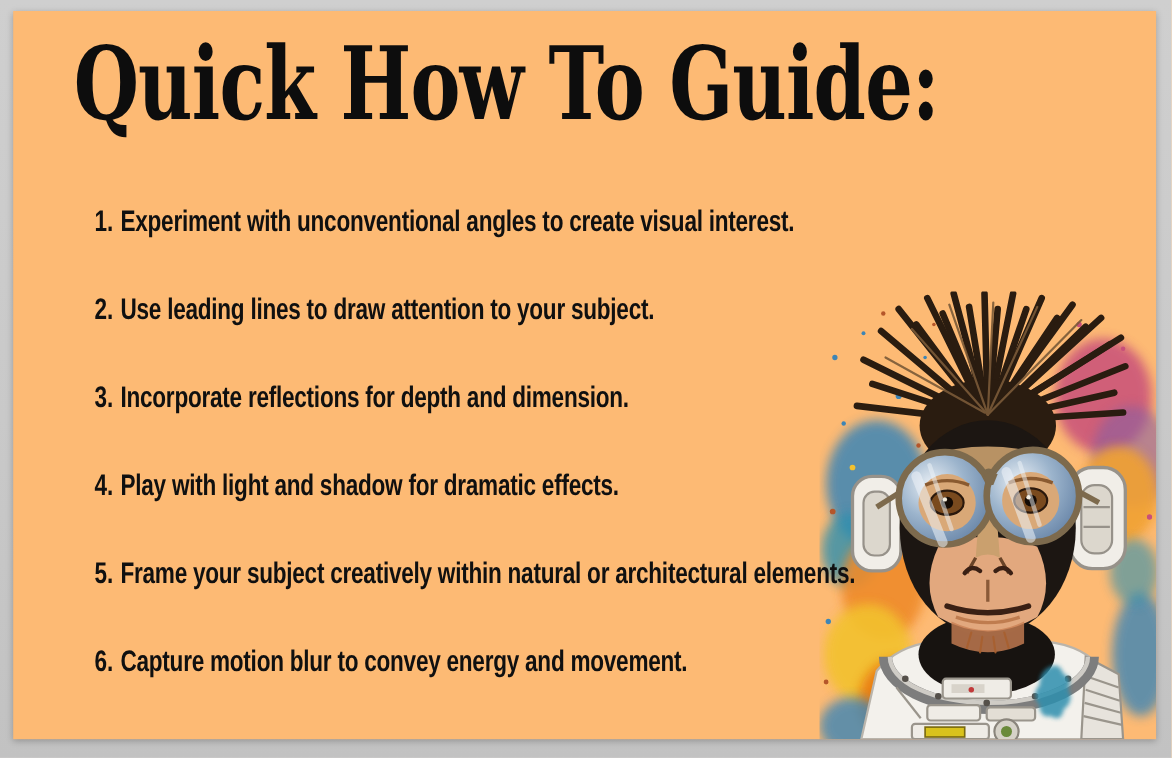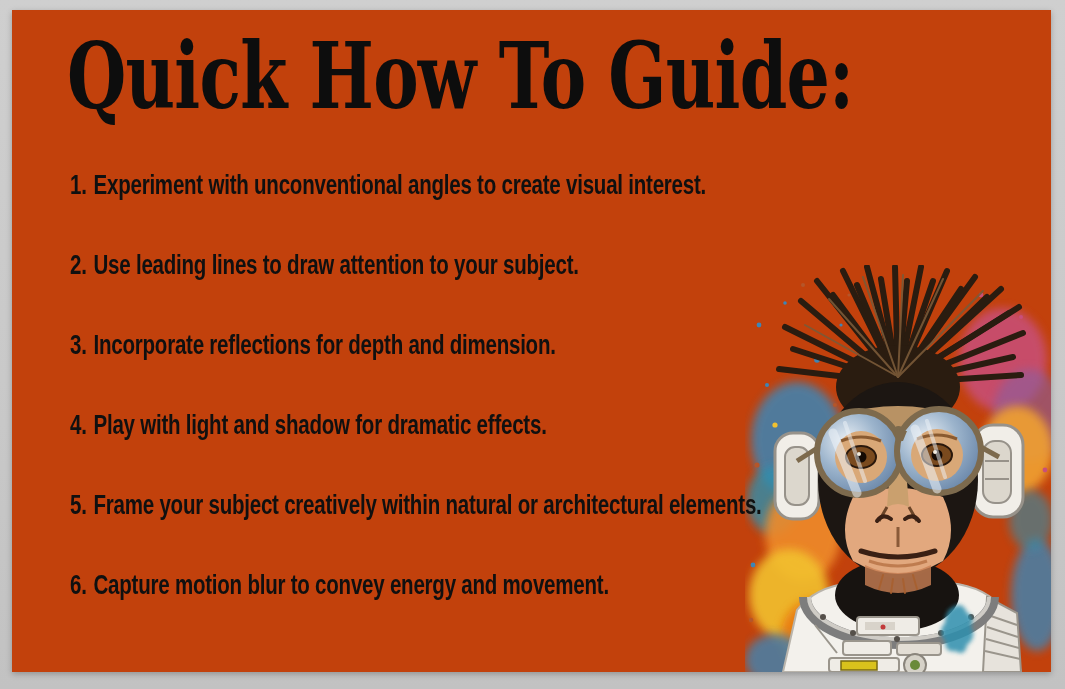--- a/index.html
+++ b/index.html
@@ -10,7 +10,7 @@
   }
   .card{
     position:absolute;left:12px;top:10px;right:14px;bottom:17px;
-    background:#c2410c;overflow:hidden;
+    background:#fdba74;overflow:hidden;
     box-shadow:0 2px 6px rgba(0,0,0,0.25);
   }
   .title{

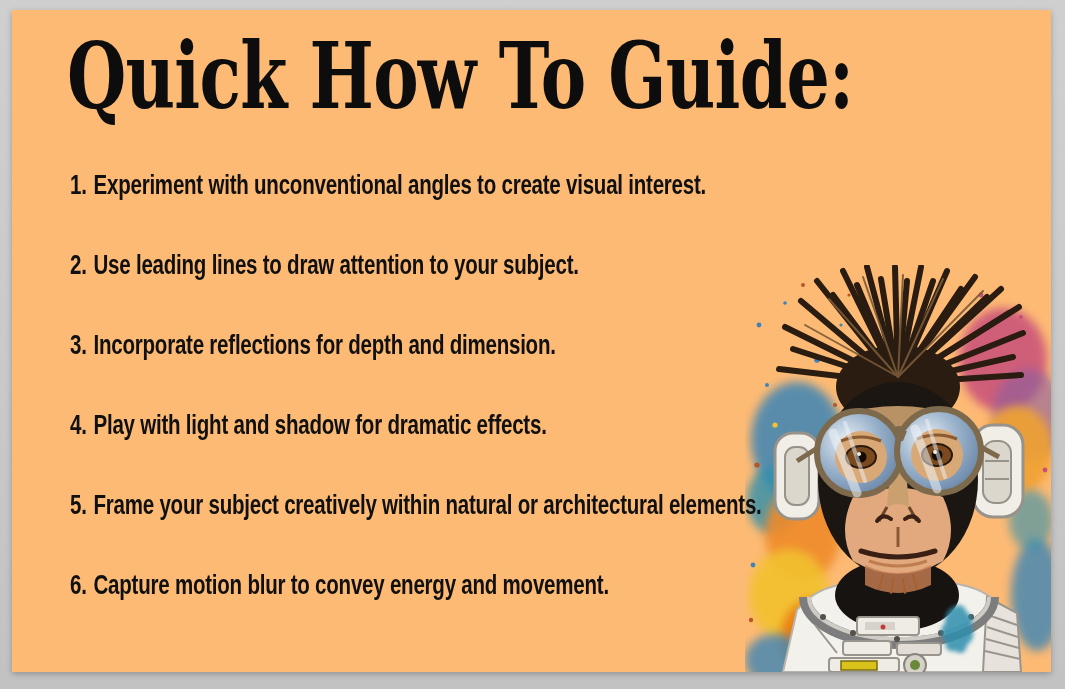--- a/index.html
+++ b/index.html
@@ -21,7 +21,7 @@
     letter-spacing:-1px;
   }
   .tips{
-    position:absolute;left:58px;top:162px;margin:0;padding:0;list-style:none;
+    position:absolute;left:58px;top:162px;margin:16px;padding:0;list-style:none;
     z-index:3;
   }
   .tips li{

